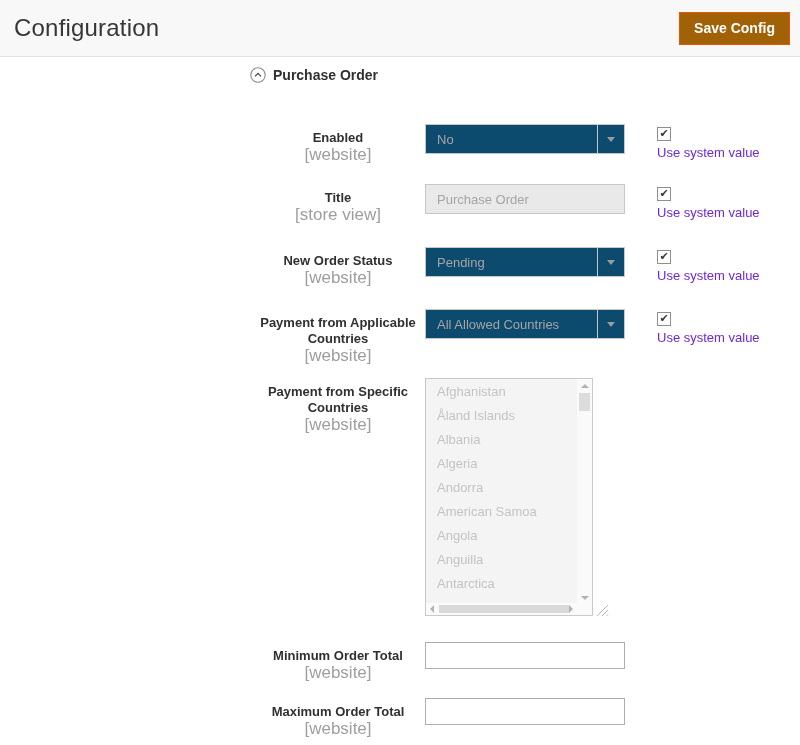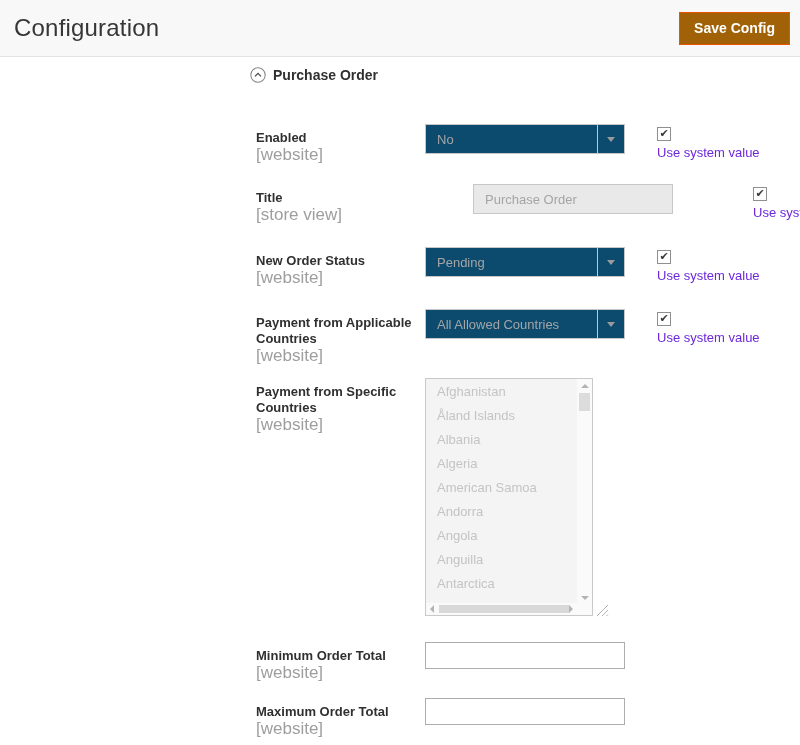--- a/index.html
+++ b/index.html
@@ -27,7 +27,7 @@
   .row-7 { margin-bottom:19px; }
 
   .label-cell { flex:0 0 420px; width:420px; display:flex; justify-content:flex-end; padding-top:6px; }
-  .label-inner { width:164px; text-align:left; }
+  .label-inner { width:164px; text-align:center; }
   .field-label { display:block; font-size:13px; font-weight:700; color:#303030; line-height:16px; }
   .scope { font-size:17px; color:#9e9e9e; line-height:13px; margin-top:2px; }
 

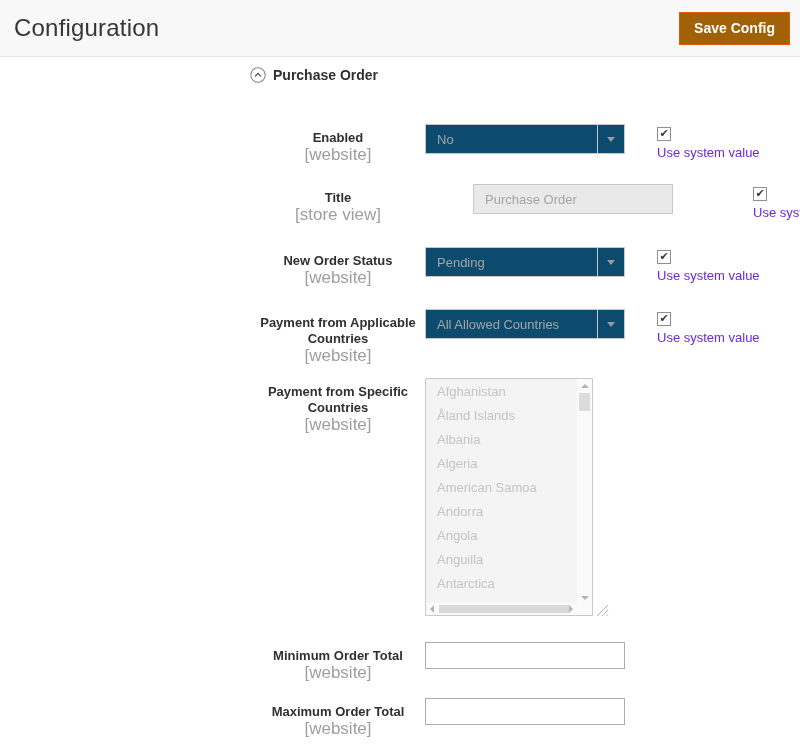--- a/index.html
+++ b/index.html
@@ -22,7 +22,7 @@
   
   .config-form { margin-top:40px; }
   .row { display:flex; }
-  .row-1 { margin-bottom:23px; } .row-2 { margin-bottom:26px;gap:48px; } .row-3 { margin-bottom:25px; }
+  .row-1 { margin-bottom:23px; } .row-2 { margin-bottom:26px; } .row-3 { margin-bottom:25px; }
   .row-4 { margin-bottom:16px; } .row-5 { margin-bottom:26px; } .row-6 { margin-bottom:19px; }
   .row-7 { margin-bottom:19px; }
 

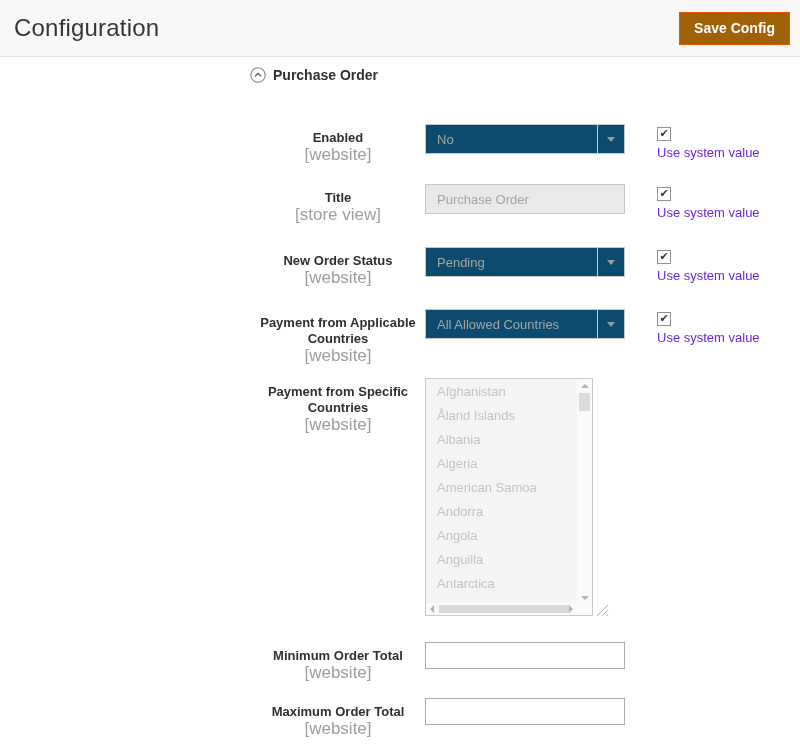--- a/index.html
+++ b/index.html
@@ -195,8 +195,8 @@
               <div class="option">Åland Islands</div>
               <div class="option">Albania</div>
               <div class="option">Algeria</div>
+              <div class="option">Andorra</div>
               <div class="option">American Samoa</div>
-              <div class="option">Andorra</div>
               <div class="option">Angola</div>
               <div class="option">Anguilla</div>
               <div class="option">Antarctica</div>

